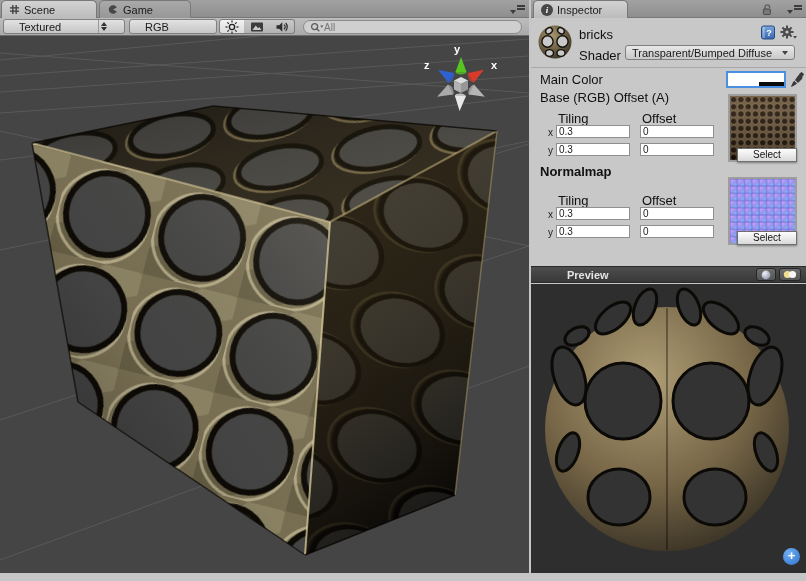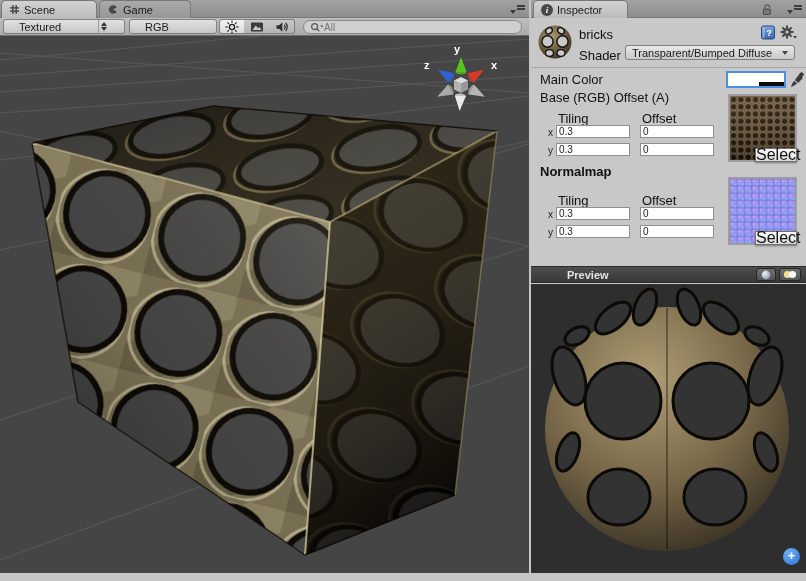--- a/index.html
+++ b/index.html
@@ -50,8 +50,8 @@
            padding:0 2px; font-family:"Liberation Sans",sans-serif; color:#222; }
   .axis-lbl { position:absolute; font-size:10px; color:#222; }
   .thumb { position:absolute; width:69px; height:68px; border:2px solid #9d9d9d; background:#555; }
-  .select-btn { position:absolute; width:42px; height:14px; background:linear-gradient(#fdfdfd,#d9d9d9);
-                border:1px solid #6f6f6f; font-size:16px; text-align:center; line-height:12px; color:#111;
+  .select-btn { position:absolute; width:60px; height:14px; background:linear-gradient(#fdfdfd,#d9d9d9);
+                border:1px solid #6f6f6f; font-size:10px; text-align:center; line-height:12px; color:#111;
                 box-shadow:0 1px 2px rgba(0,0,0,.4); }
   .shader-dd { position:absolute; left:94px; top:45px; width:170px; height:15px;
                background:linear-gradient(#e8e8e8,#c9c9c9); border:1px solid #7f7f7f; border-radius:3px;

